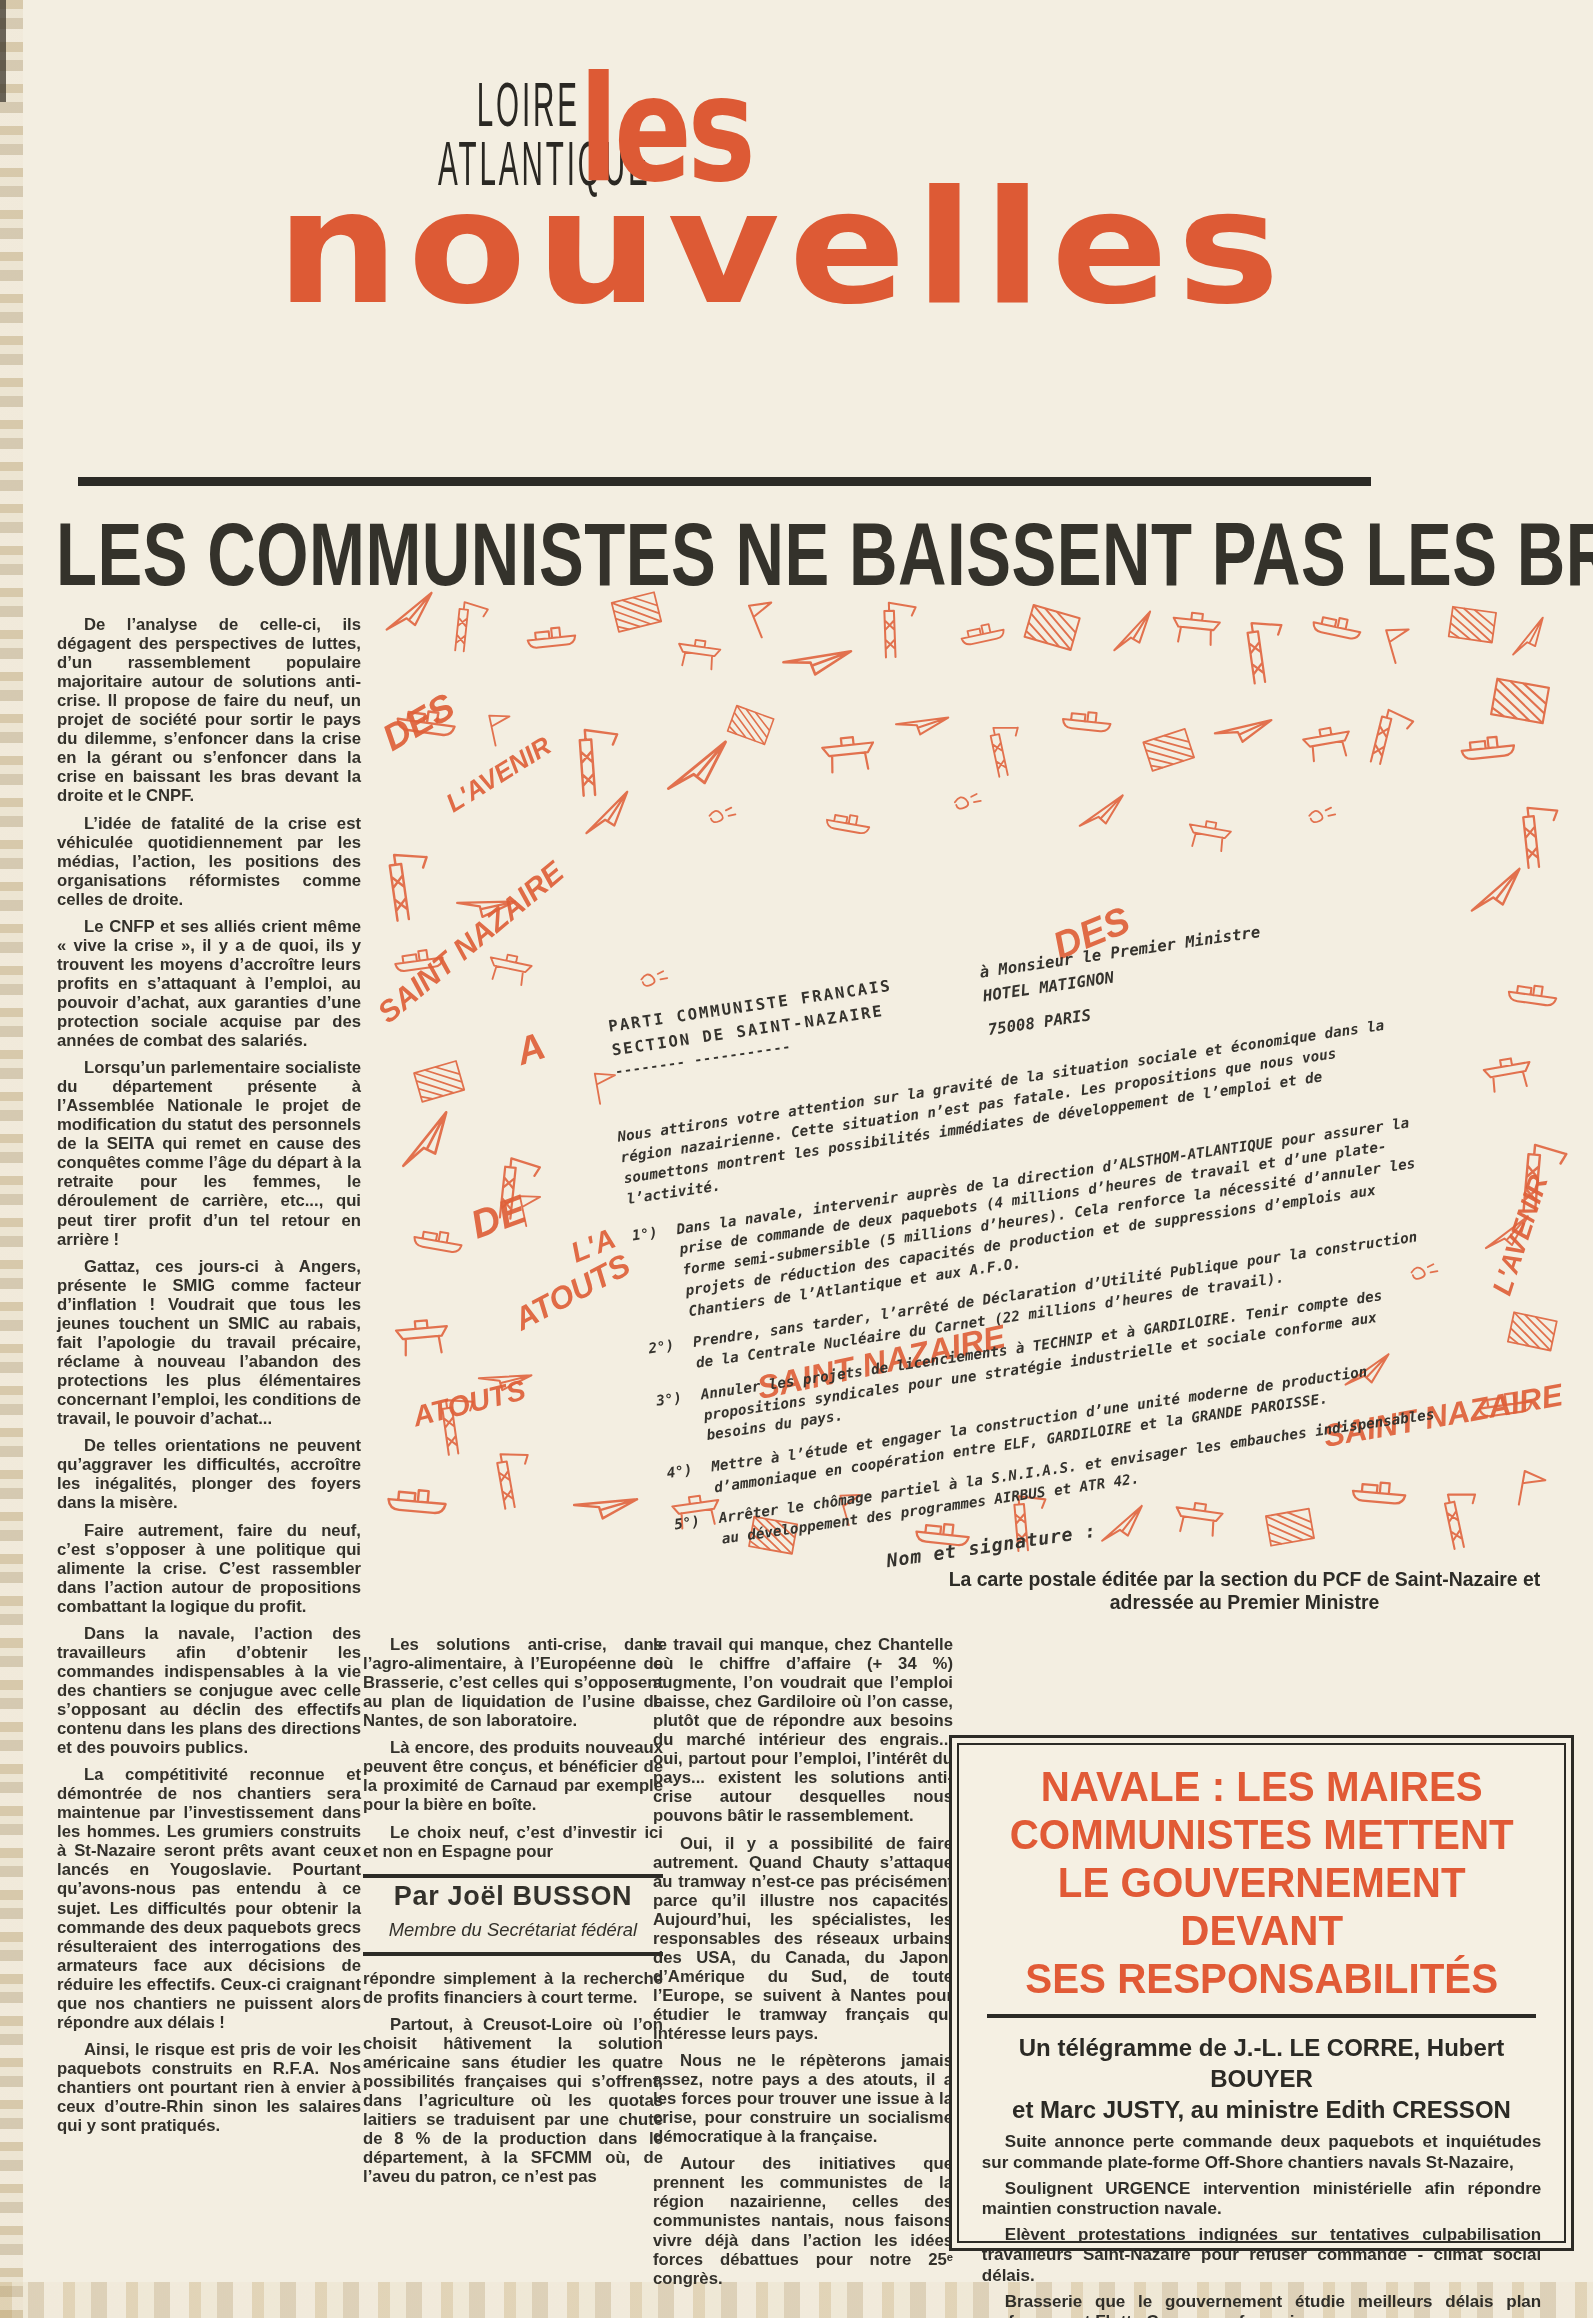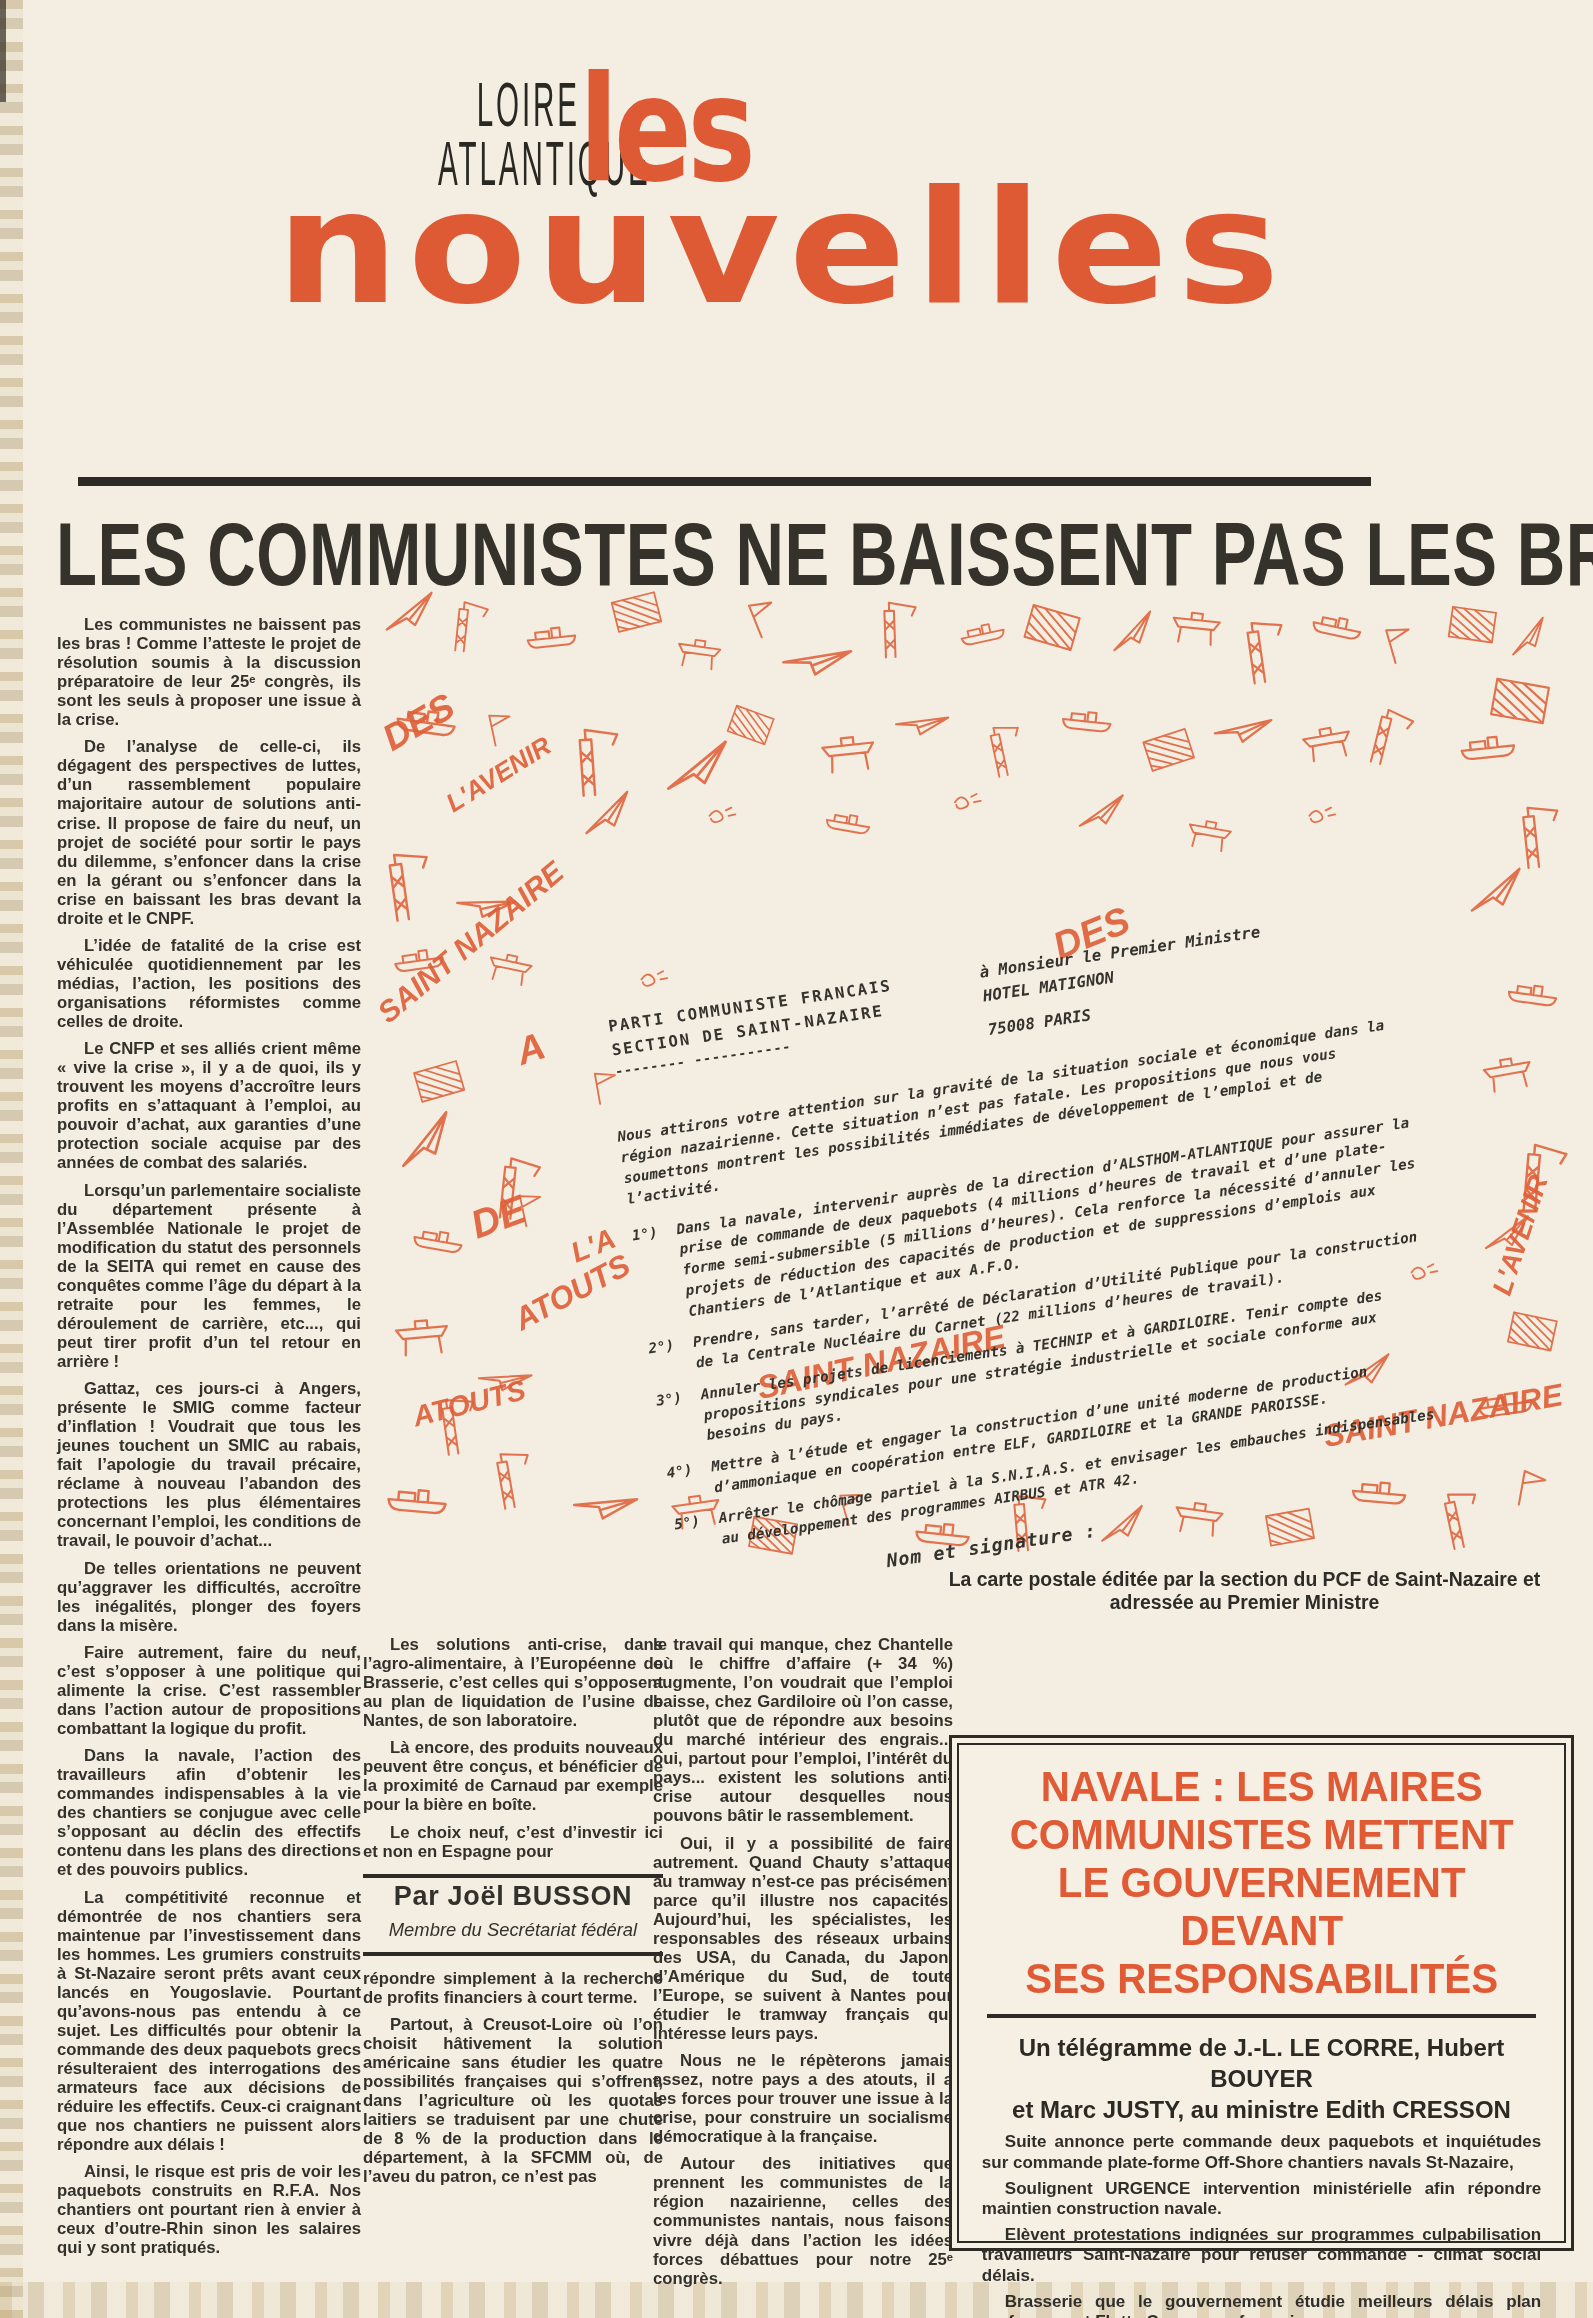--- a/index.html
+++ b/index.html
@@ -113,7 +113,6 @@
   <div class="headline">LES COMMUNISTES NE BAISSENT PAS LES BRAS</div>
 
   <div class="col col-left">
-    <p>Les communistes ne baissent pas les bras ! Comme l’atteste le projet de résolution soumis à la discussion préparatoire de leur 25ᵉ congrès, ils sont les seuls à proposer une issue à la crise.</p>
     <p>De l’analyse de celle-ci, ils dégagent des perspectives de luttes, d’un rassemblement populaire majoritaire autour de solutions anti-crise. Il propose de faire du neuf, un projet de société pour sortir le pays du dilemme, s’enfoncer dans la crise en la gérant ou s’enfoncer dans la crise en baissant les bras devant la droite et le CNPF.</p>
     <p>L’idée de fatalité de la crise est véhiculée quotidiennement par les médias, l’action, les positions des organisations réformistes comme celles de droite.</p>
     <p>Le CNFP et ses alliés crient même « vive la crise », il y a de quoi, ils y trouvent les moyens d’accroître leurs profits en s’attaquant à l’emploi, au pouvoir d’achat, aux garanties d’une protection sociale acquise par des années de combat des salariés.</p>

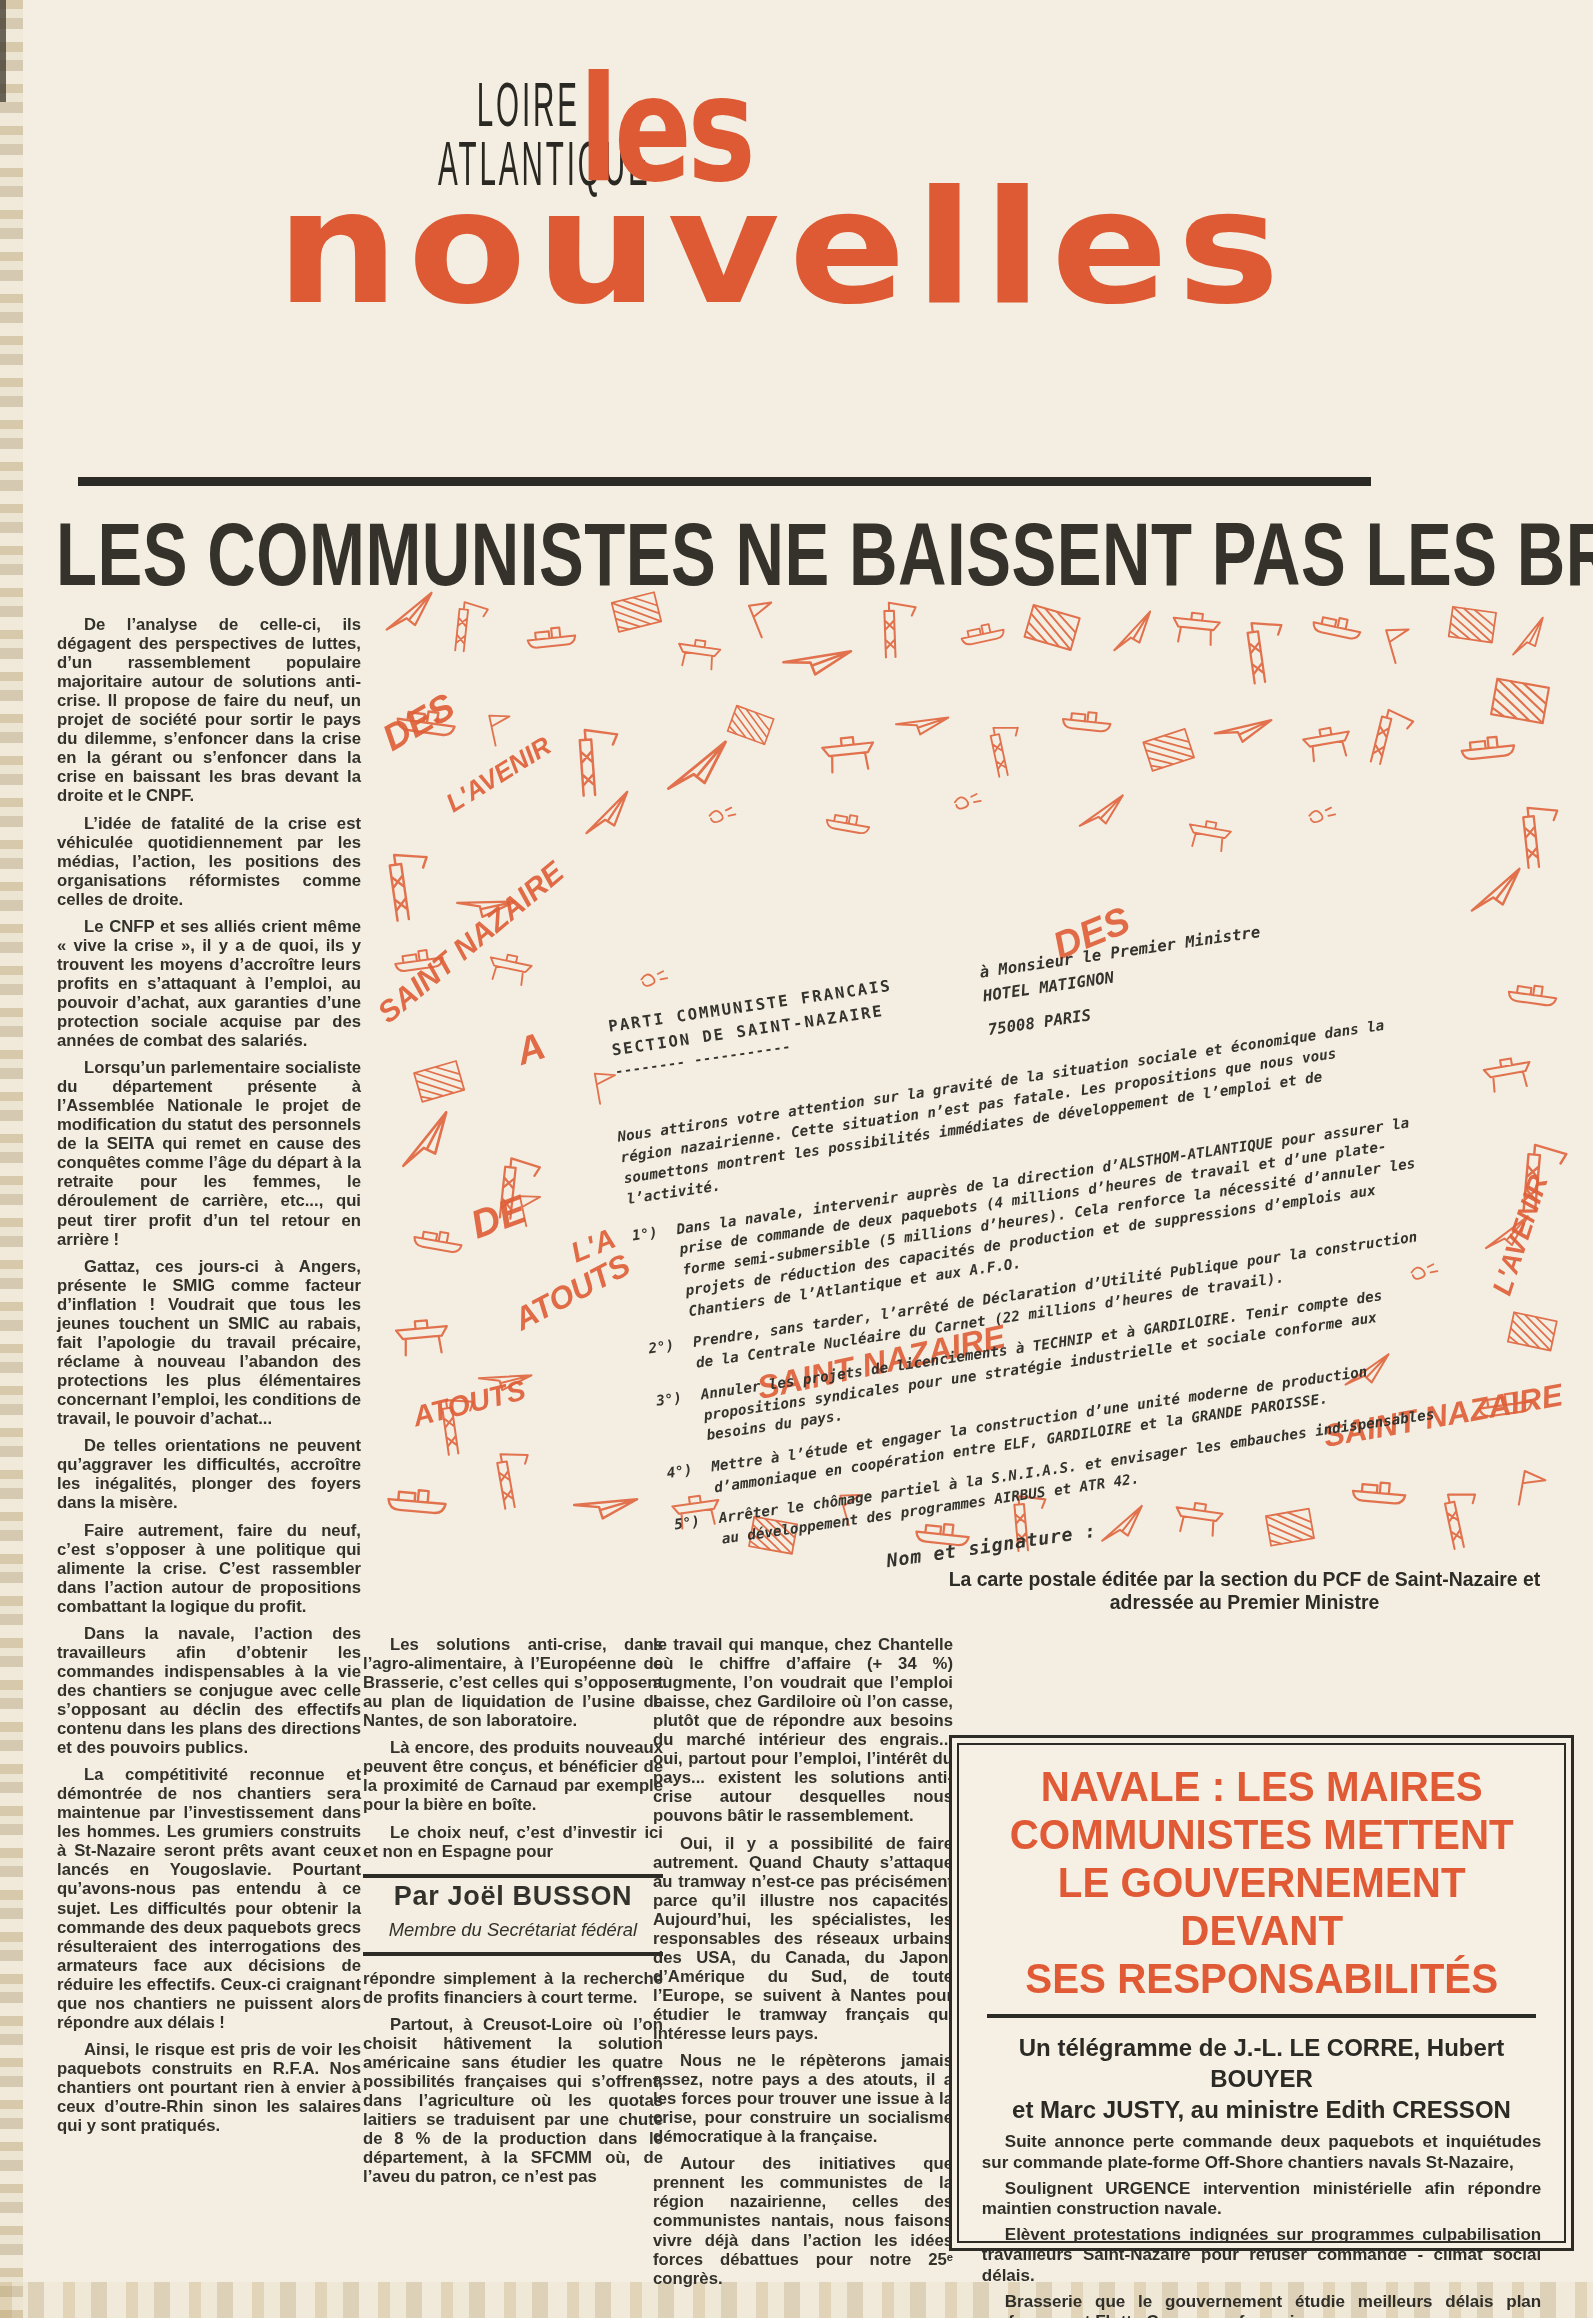--- a/index.html
+++ b/index.html
@@ -321,7 +321,7 @@
       <div class="t-body">
         <p>Suite annonce perte commande deux paquebots et inquiétudes sur commande plate-forme Off-Shore chantiers navals St-Nazaire,</p>
         <p>Soulignent URGENCE intervention ministérielle afin répondre maintien construction navale.</p>
-        <p>Elèvent protestations indignées sur programmes culpabilisation travailleurs Saint-Nazaire pour refuser commande - climat social délais.</p>
+        <p>Elèvent protestations indignées sur tentatives culpabilisation travailleurs Saint-Nazaire pour refuser commande - climat social délais.</p>
         <p>Brasserie que le gouvernement étudie meilleurs délais plan renforcement Flotte Commerce français.</p>
       </div>
 

